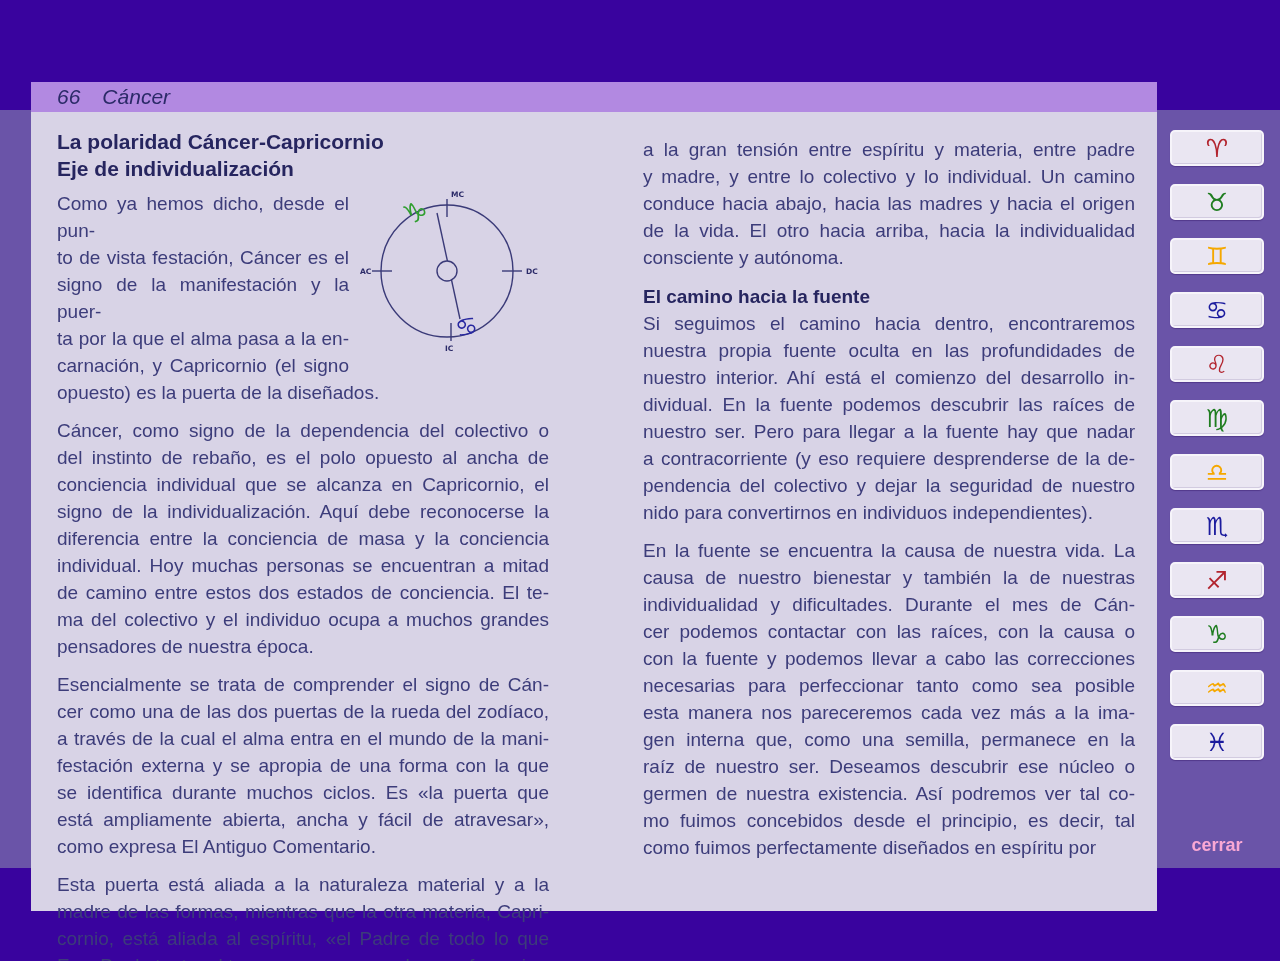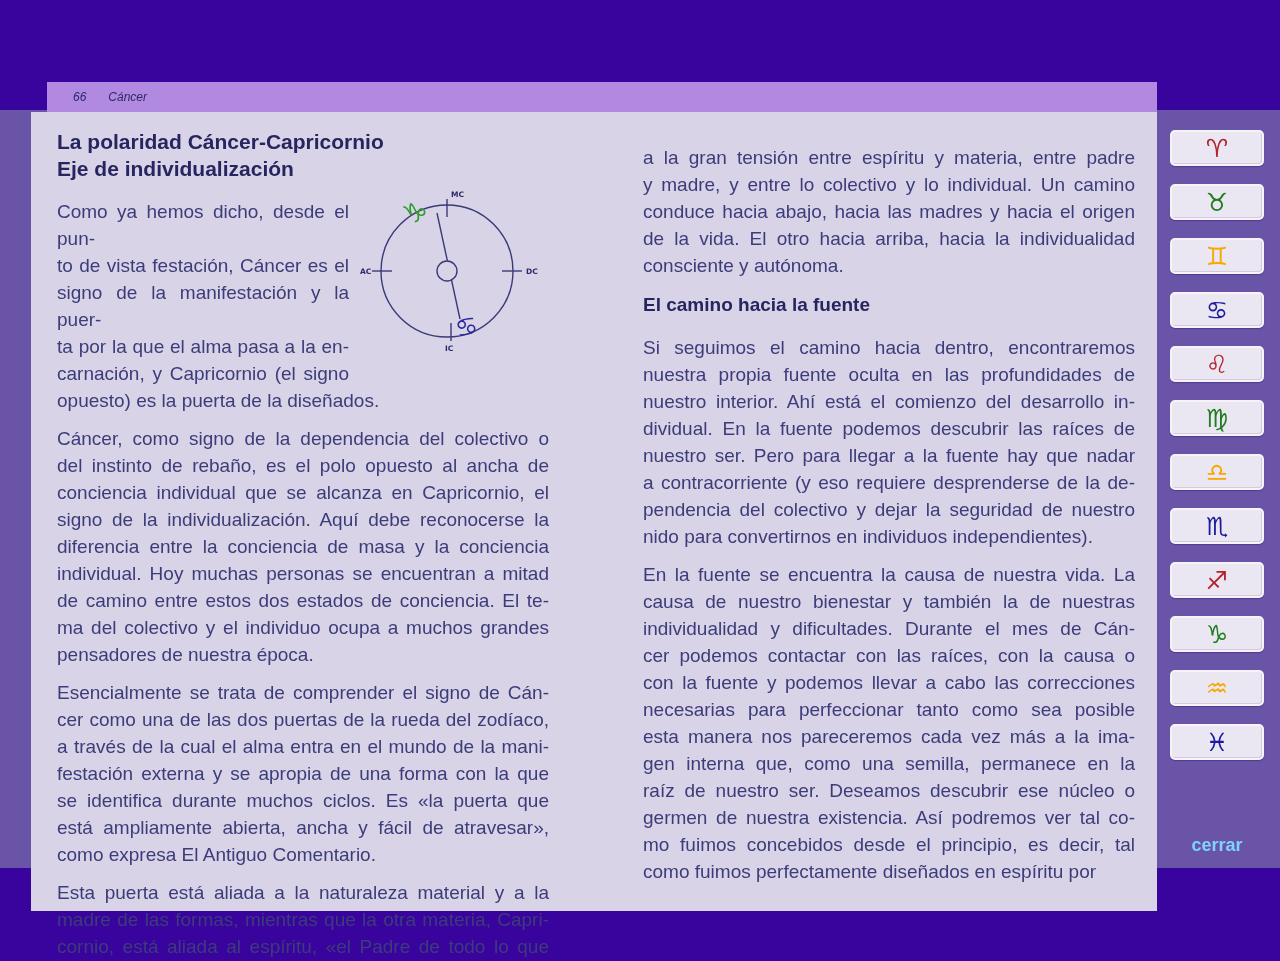--- a/index.html
+++ b/index.html
@@ -9,7 +9,7 @@
   .page{position:absolute;left:31px;top:82px;width:1126px;height:829px;}
   .page-header{height:30px;background:#B289E1;display:flex;align-items:center;
                padding-left:26px;box-sizing:border-box;
-               font-style:italic;font-size:12px;color:#2B2A68;margin-left:16px;}
+               font-style:italic;font-size:21px;color:#2B2A68;}
   .page-header .pnum{margin-right:22px;}
   .page-body{height:799px;background:#D8D3E6;box-sizing:border-box;
              padding:16px 22px 0 26px;display:flex;gap:94px;

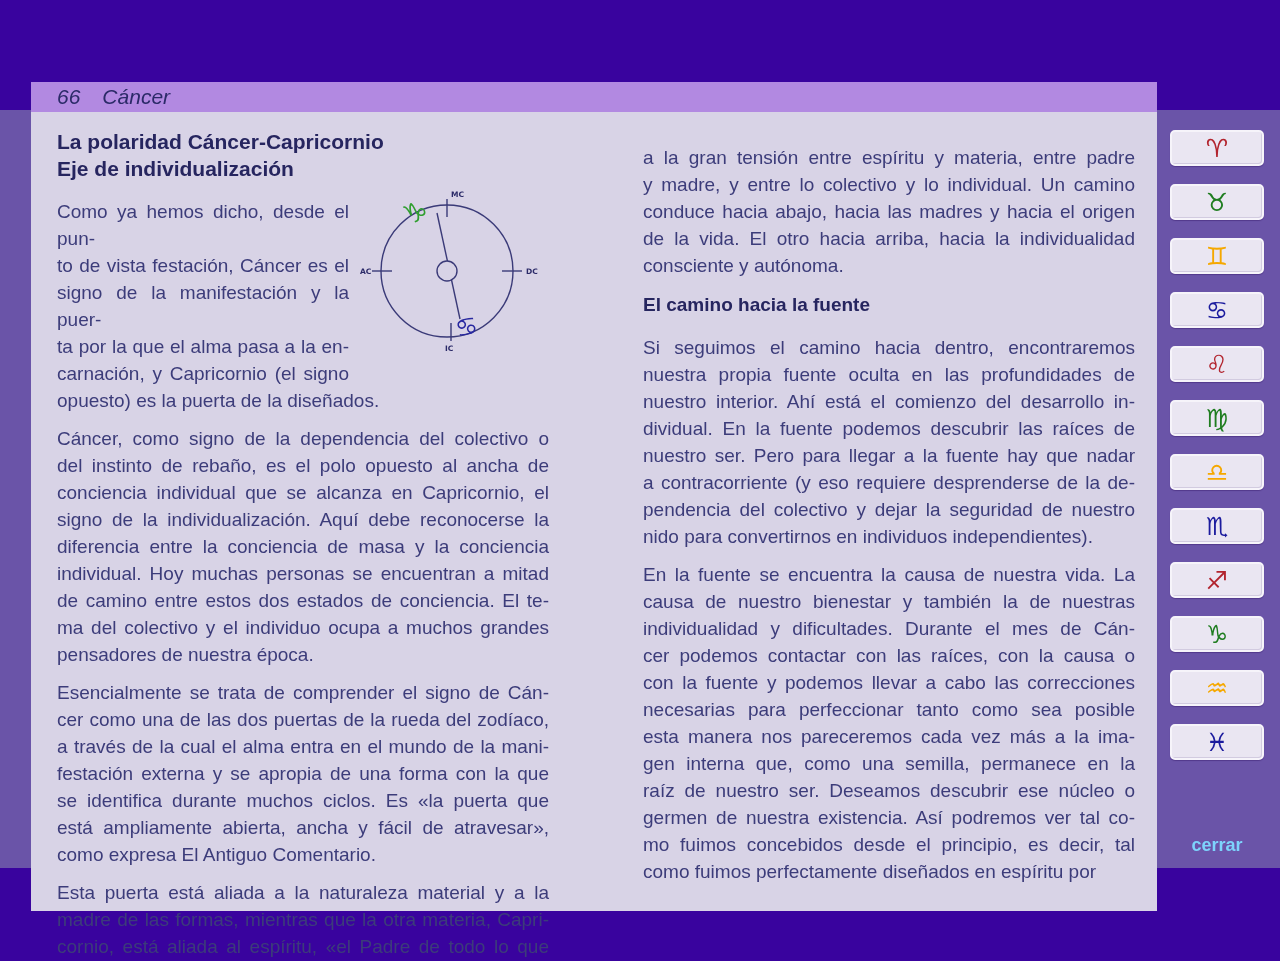--- a/index.html
+++ b/index.html
@@ -18,7 +18,7 @@
   h2.art-heading{margin:0 0 1px 0;font-size:21px;line-height:27px;color:#26255F;font-weight:bold;}
   h3.sub-heading{margin:12px 0 16px 0;font-size:19px;line-height:27px;color:#26255F;font-weight:bold;}
   .para{margin:0 0 11px 0;}
-  .para.first{margin-top:16px;}
+  .para.first{margin-top:8px;}
   .clear{clear:both;}
   .tline{text-align:justify;text-align-last:justify;}
   .tline-last{text-align-last:left;}

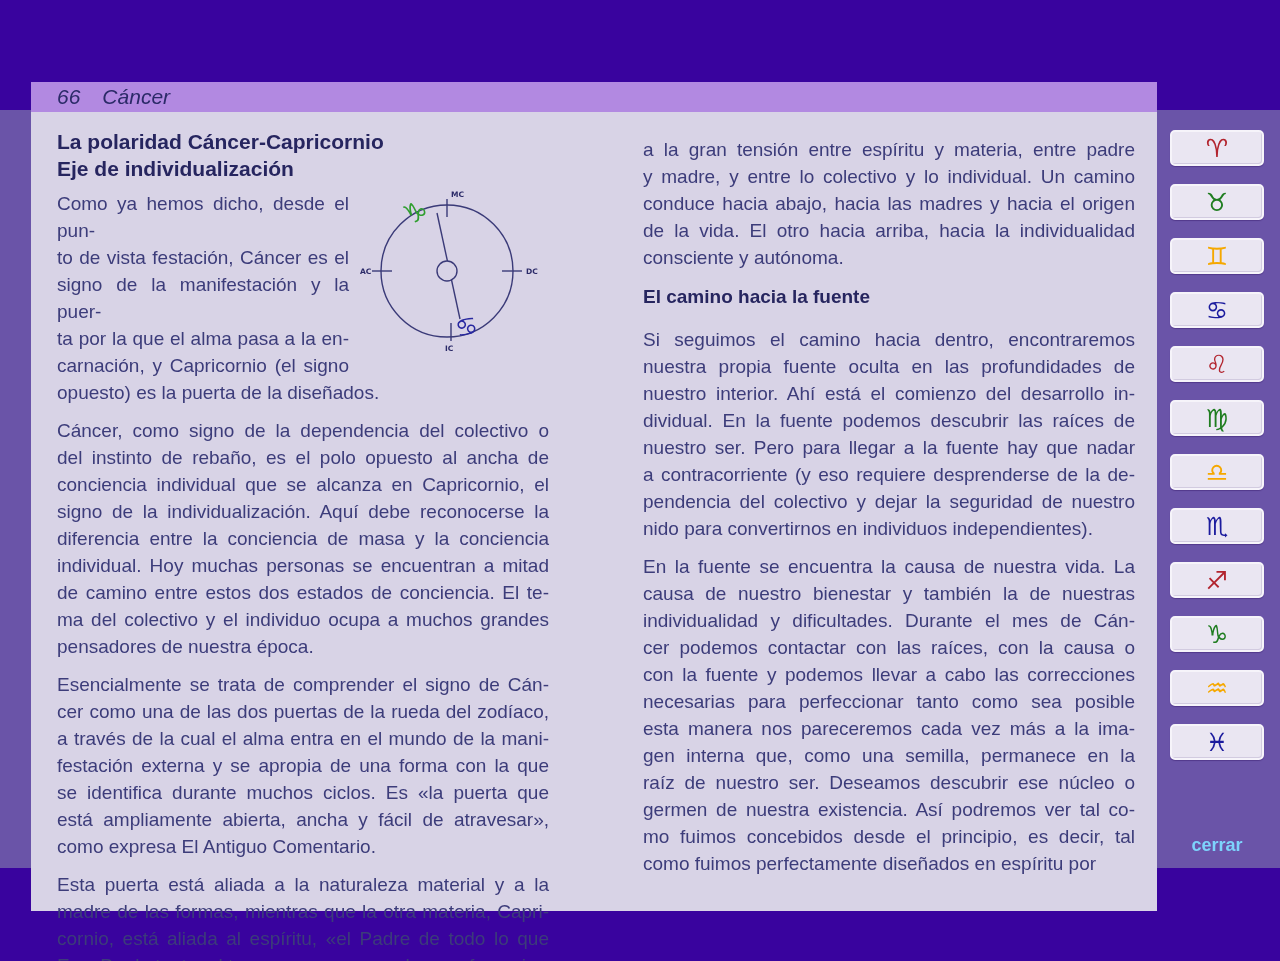--- a/index.html
+++ b/index.html
@@ -16,7 +16,7 @@
              color:#3C3C7A;font-size:19px;line-height:27px;}
   .col{width:504px;}
   h2.art-heading{margin:0 0 1px 0;font-size:21px;line-height:27px;color:#26255F;font-weight:bold;}
-  h3.sub-heading{margin:12px 0 16px 0;font-size:19px;line-height:27px;color:#26255F;font-weight:bold;}
+  h3.sub-heading{margin:12px 0 0 0;font-size:19px;line-height:27px;color:#26255F;font-weight:bold;}
   .para{margin:0 0 11px 0;}
   .para.first{margin-top:8px;}
   .clear{clear:both;}

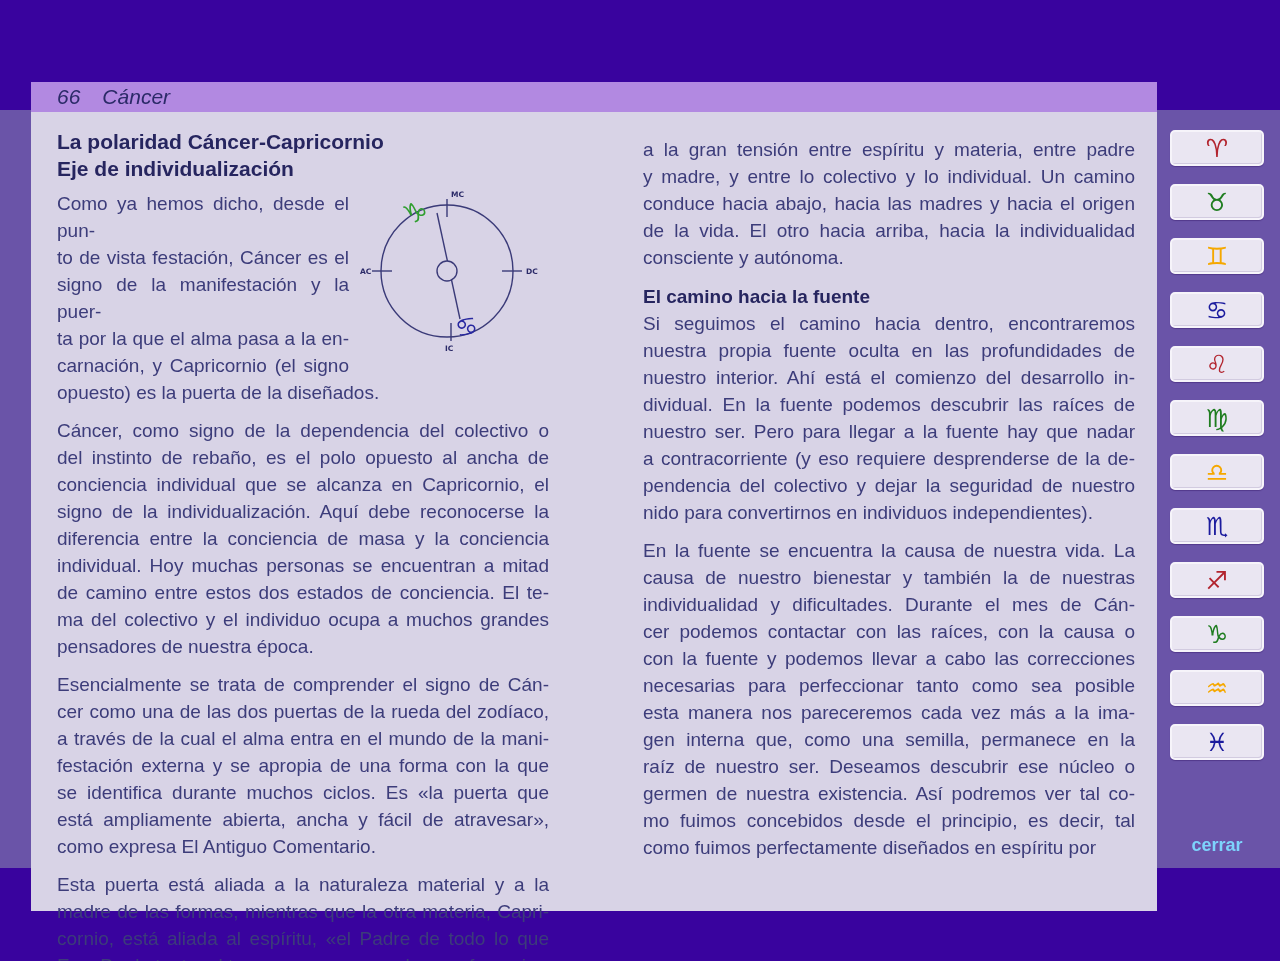--- a/index.html
+++ b/index.html
@@ -36,7 +36,7 @@
             display:flex;align-items:center;justify-content:center;cursor:pointer;}
   .sign-glyph{font-family:"DejaVu Sans",sans-serif;font-size:25px;font-weight:bold;line-height:1;}
   .close-link{position:absolute;left:1170px;top:835px;width:94px;text-align:center;
-              font-size:18px;font-weight:bold;color:#7dd3fc;cursor:pointer;}
+              font-size:18px;font-weight:bold;color:#f9a8d4;cursor:pointer;}
 </style>
 </head>
 <body>

